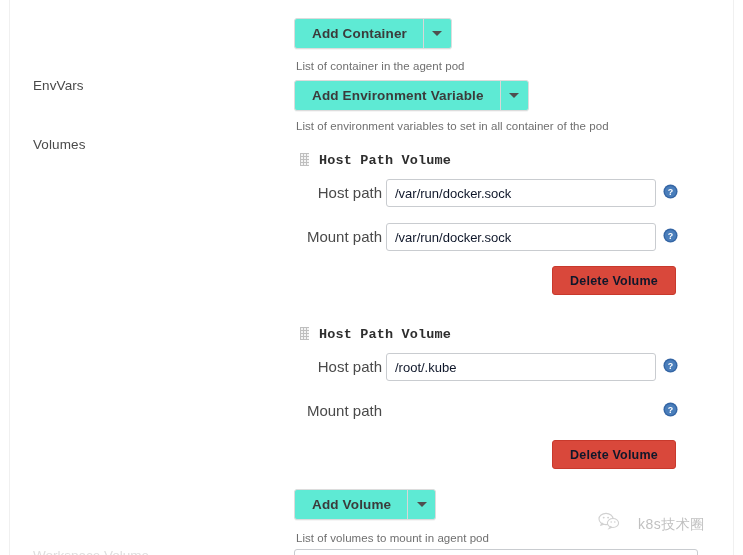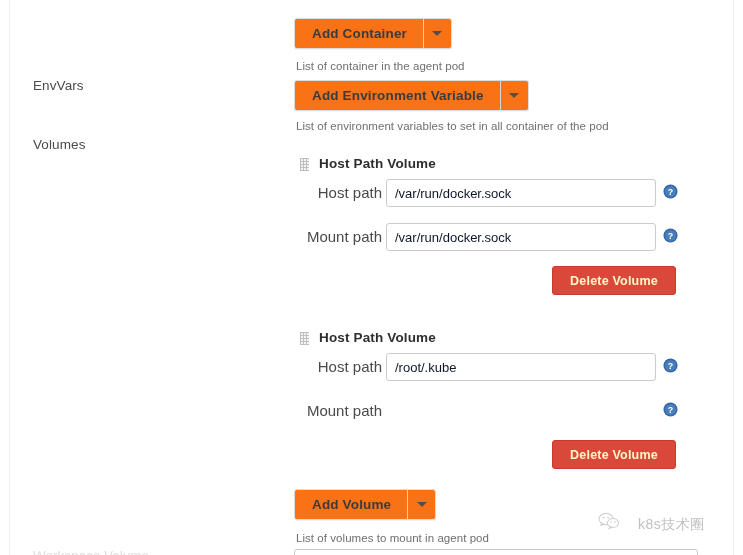--- a/index.html
+++ b/index.html
@@ -68,7 +68,7 @@
   .dd-btn {
     display: inline-flex;
     align-items: center;
-    background: #f97316;
+    background: #5eead4;
     border: 1px solid #dcdcdc;
     border-radius: 3px;
     height: 31px;

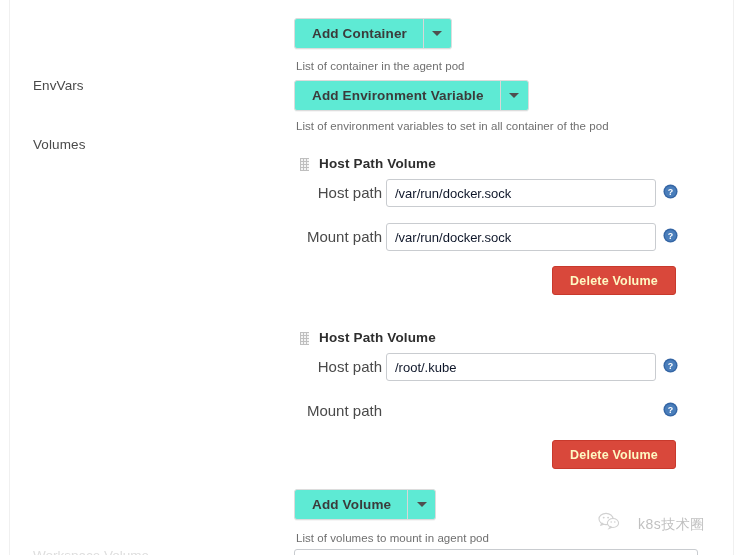--- a/index.html
+++ b/index.html
@@ -130,9 +130,10 @@
 
   .vol-head {
     display: flex;
-    align-items: flex-end;
+    align-items: flex-start;
     height: 18px;
     margin-left: 6px;
+    font-family: Liberation Mono, monospace;
   }
   .drag-handle {
     width: 9px;

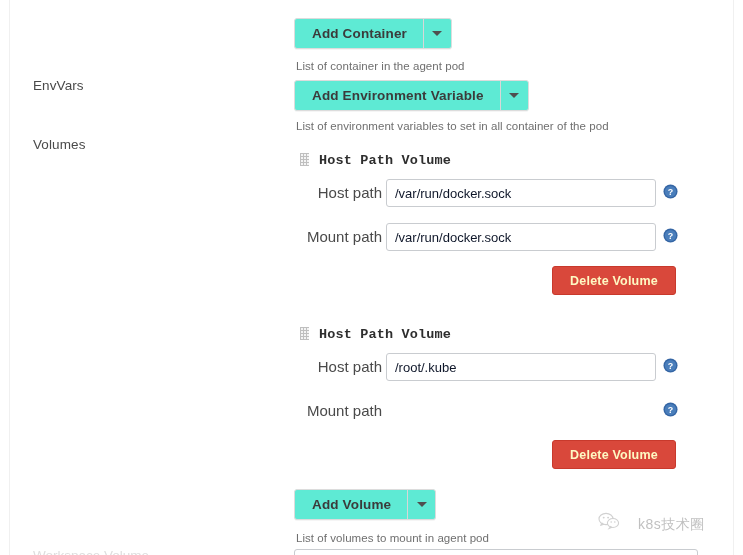--- a/index.html
+++ b/index.html
@@ -203,7 +203,7 @@
     background: #d9483b;
     border: 1px solid #c8392c;
     border-radius: 3px;
-    color: #fef9c3;
+    color: #0f172a;
     font-family: "Liberation Sans", sans-serif;
     font-size: 12.5px;
     font-weight: bold;

